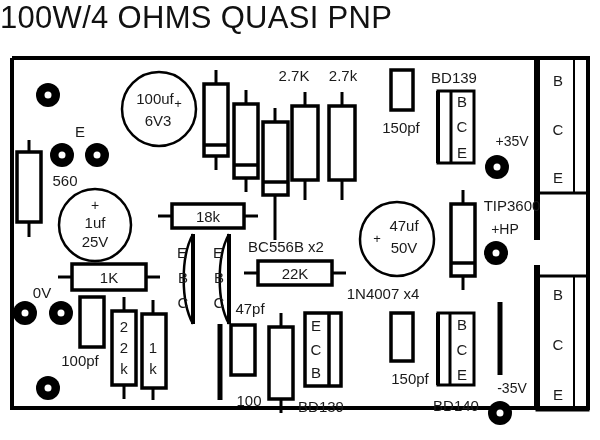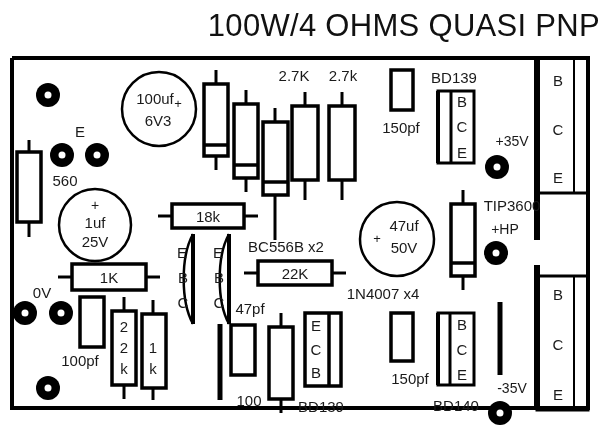--- a/index.html
+++ b/index.html
@@ -4,7 +4,7 @@
 <style>
   html, body { margin:0; padding:0; background:#fff; }
   body { width:600px; height:440px; position:relative; overflow:hidden; font-family:"Liberation Sans", sans-serif; color:#111; }
-  #title { position:absolute; left:0; top:8px; width:600px; text-align:right; font-size:31px; letter-spacing:0.3px; color:#111; }
+  #title { position:absolute; left:0; top:0; width:600px; text-align:left; font-size:31px; letter-spacing:0.3px; color:#111; }
   svg { position:absolute; left:0; top:0; }
   .lbl { font-family:"Liberation Sans", sans-serif; fill:#1a1a1a; }
 </style>

